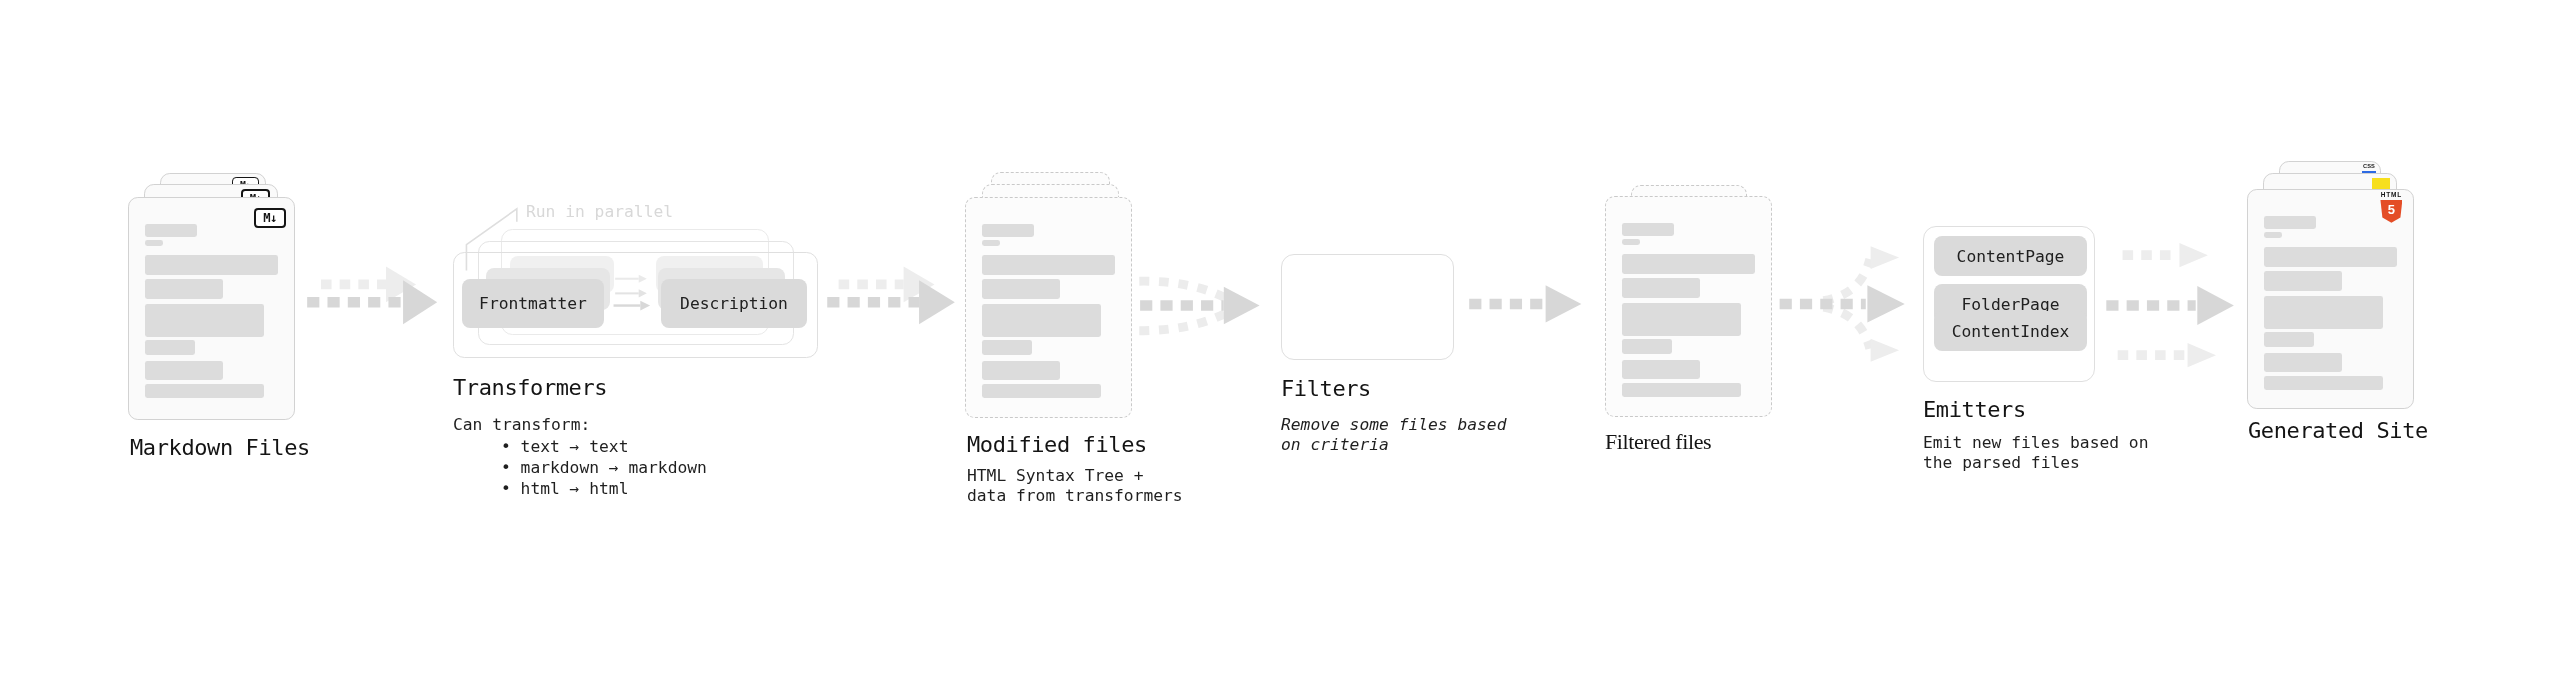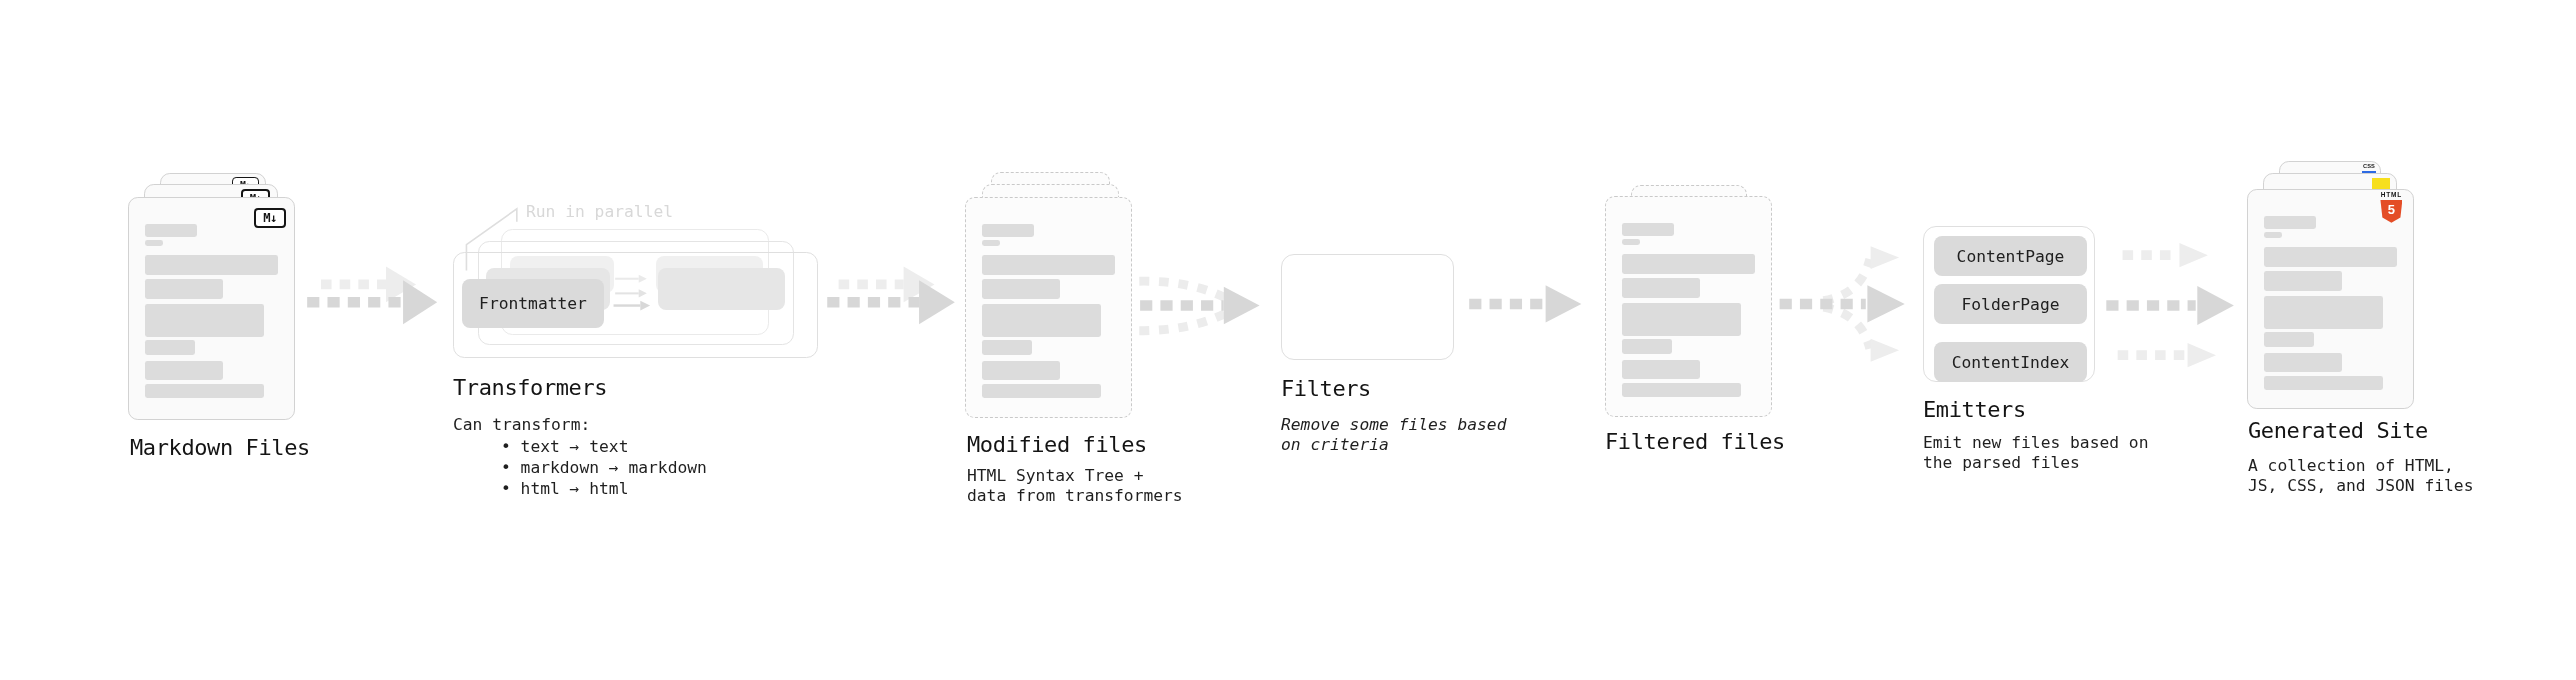--- a/index.html
+++ b/index.html
@@ -148,6 +148,7 @@
   <div class="pill g1" style="left:486px;top:268px;width:124px;height:42px;"></div>
   <div class="pill g1" style="left:658px;top:268px;width:127px;height:42px;"></div>
   <div class="pill" style="left:462px;top:279px;width:142px;height:49px;">Frontmatter</div>
+  <div class="pill" style="left:661px;top:279px;width:146px;height:49px;">Description</div>
 
   <div class="title" style="left:453px;top:375px;">Transformers</div>
   <div class="sub" style="left:453px;top:415px;">Can transform:</div>

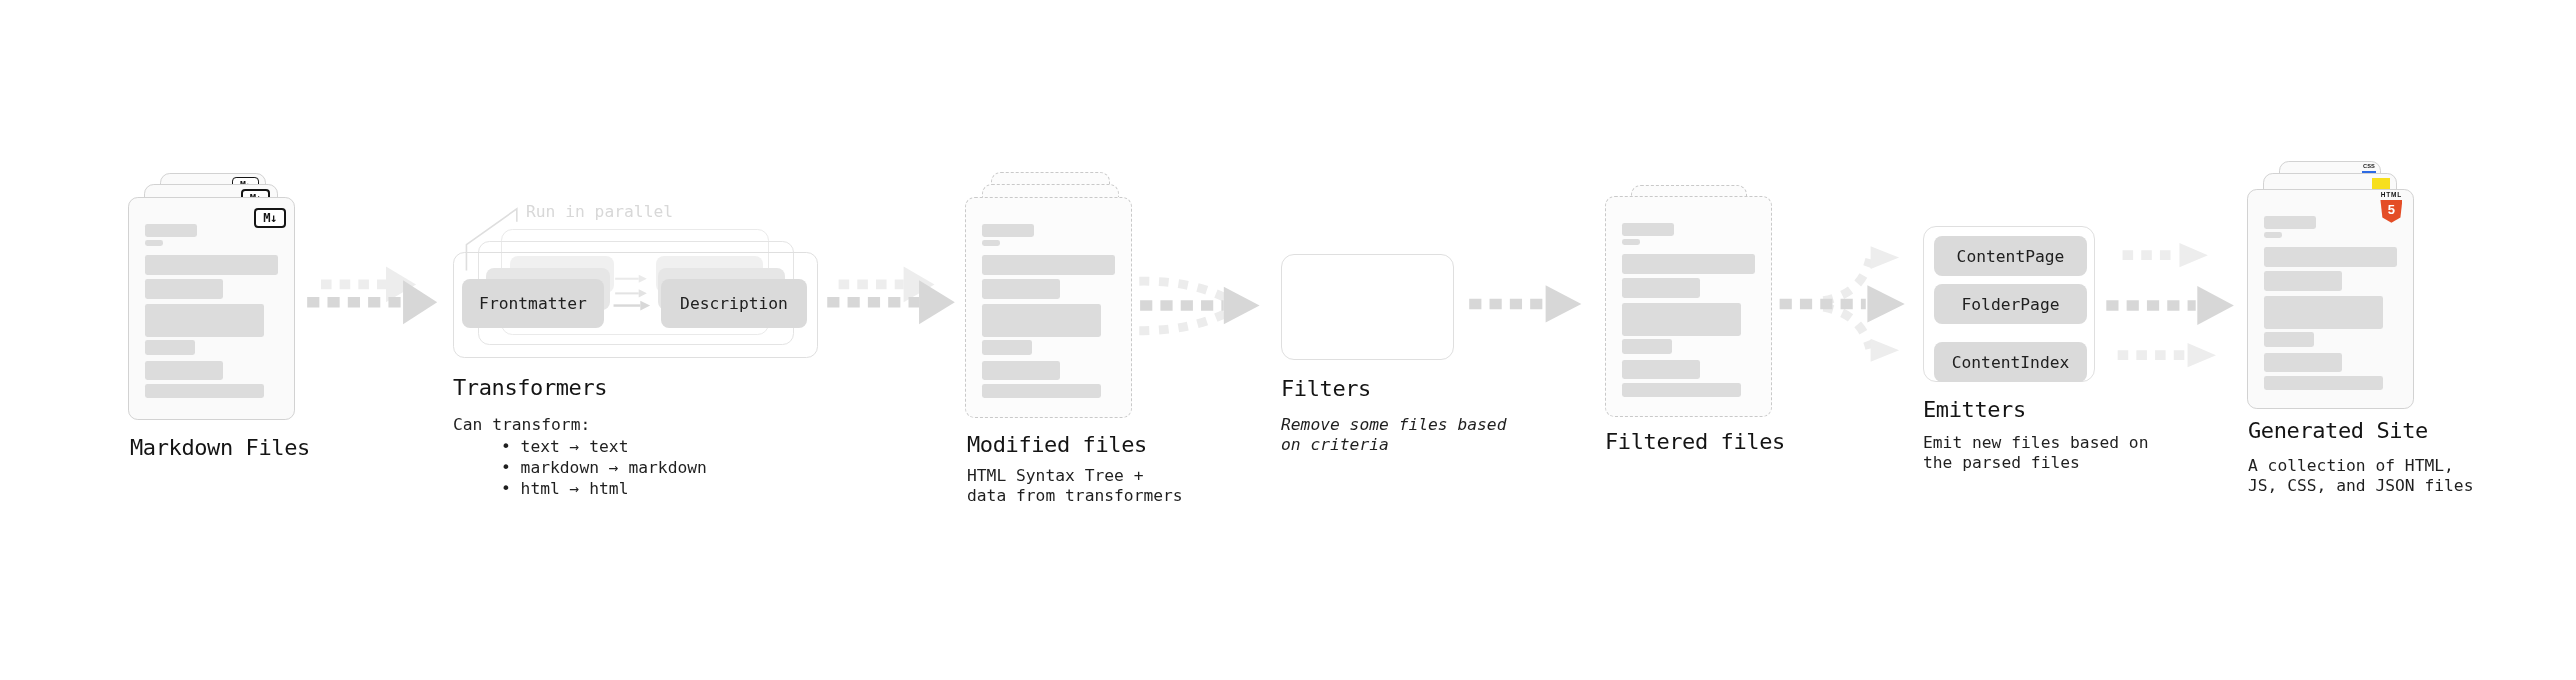--- a/index.html
+++ b/index.html
@@ -197,7 +197,7 @@
   <div class="panel" style="left:1923px;top:226px;width:172px;height:156px;"></div>
   <div class="pill" style="left:1934px;top:236px;width:153px;height:40px;">ContentPage</div>
   <div class="pill" style="left:1934px;top:284px;width:153px;height:40px;">FolderPage</div>
-  <div class="pill" style="left:1934px;top:342px;width:153px;height:40px;">ContentIndex</div>
+  <div class="pill" style="left:1934px;top:311px;width:153px;height:40px;">ContentIndex</div>
   <div class="title" style="left:1923px;top:397px;">Emitters</div>
   <div class="sub" style="left:1923px;top:433px;">Emit new files based on
 the parsed files</div>

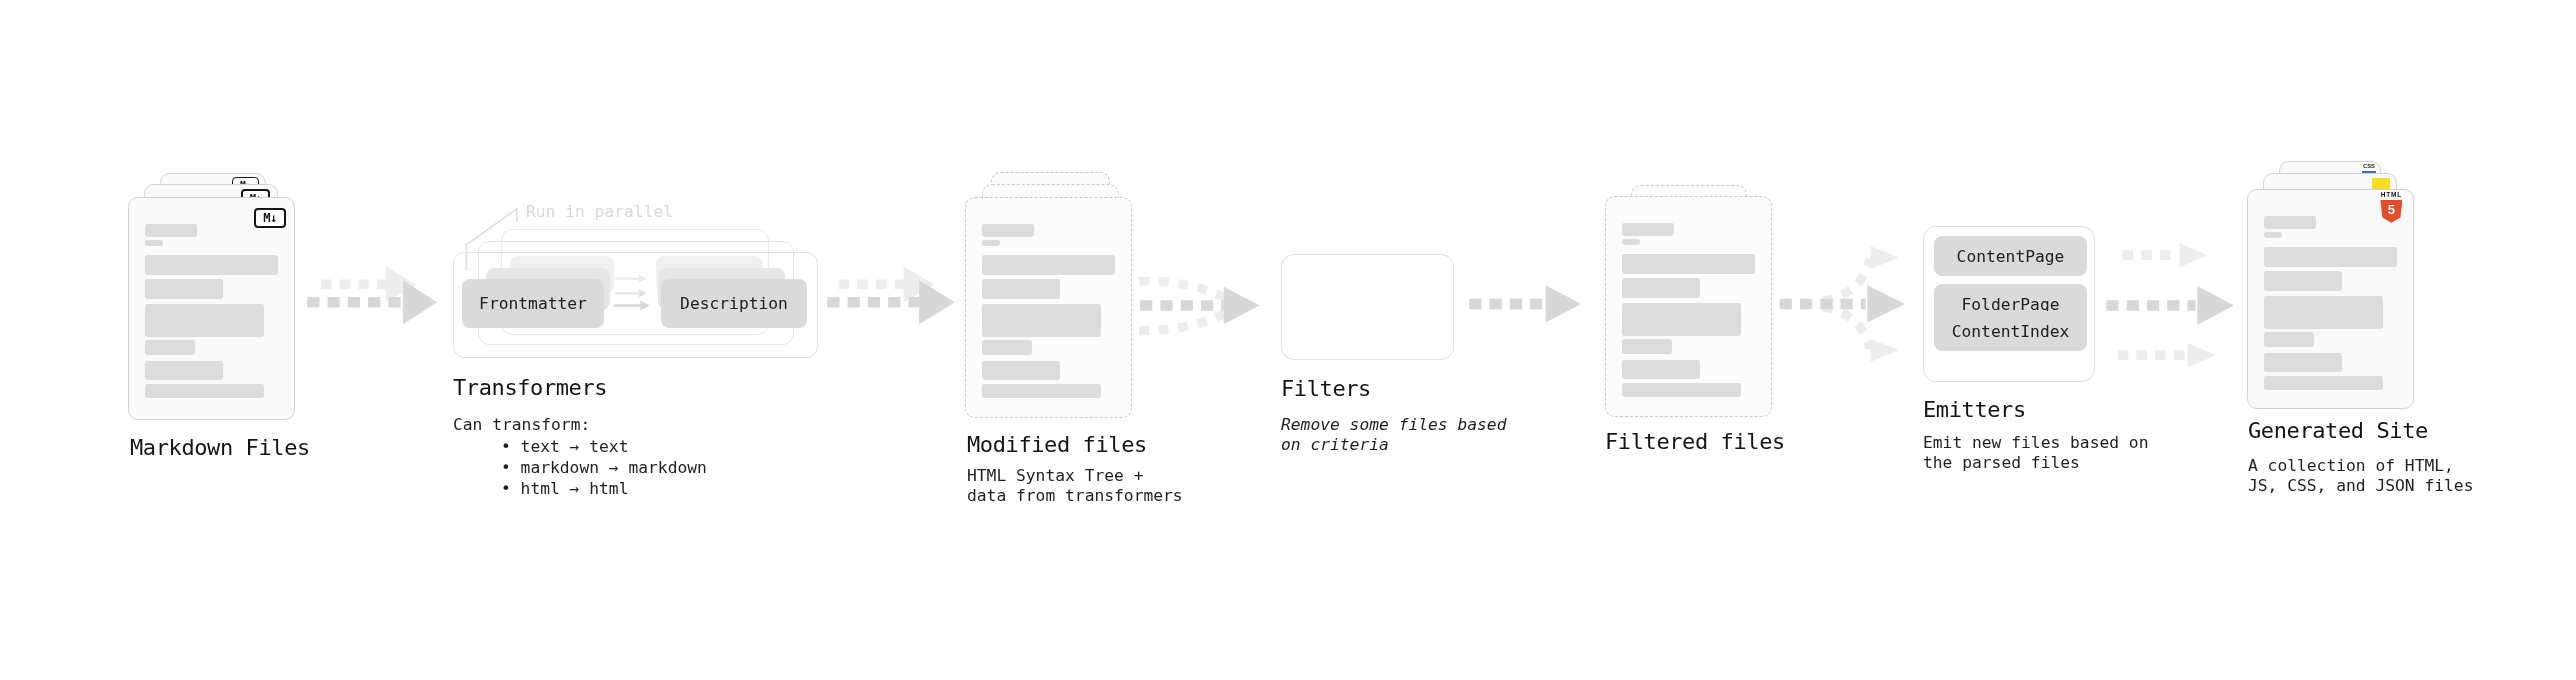--- a/index.html
+++ b/index.html
@@ -192,7 +192,7 @@
         <div class="bar" style="left: 16.3px; top: 186px; width: 119px; height: 14px;"></div>
       </div>
   </div>
-  <div class="title" style="left:1605px;top:429px;">Filtered files</div>
+  <div class="title" style="left:1605px;top:429px;font-family:Liberation Serif, serif;">Filtered files</div>
 
   <div class="panel" style="left:1923px;top:226px;width:172px;height:156px;"></div>
   <div class="pill" style="left:1934px;top:236px;width:153px;height:40px;">ContentPage</div>

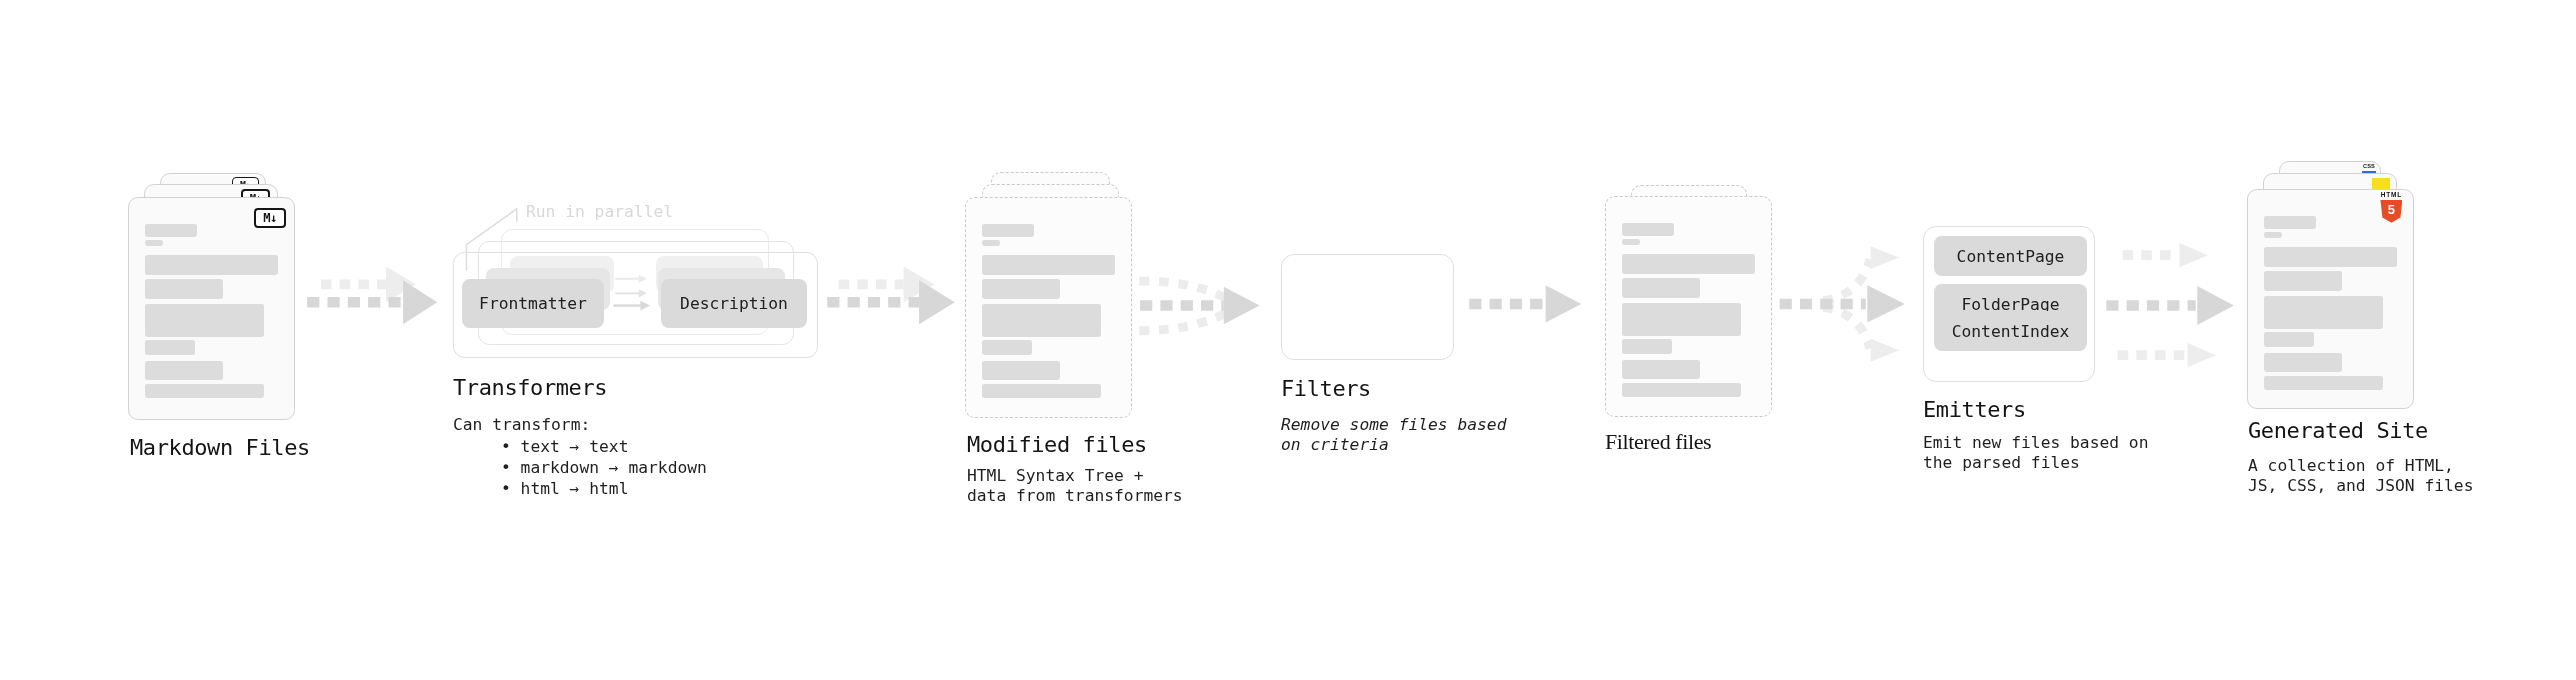--- a/index.html
+++ b/index.html
@@ -228,8 +228,6 @@
       </div>
   </div>
   <div class="title" style="left:2248px;top:418px;">Generated Site</div>
-  <div class="sub" style="left:2248px;top:456px;">A collection of HTML,
-JS, CSS, and JSON files</div>
 
 </div>
 

